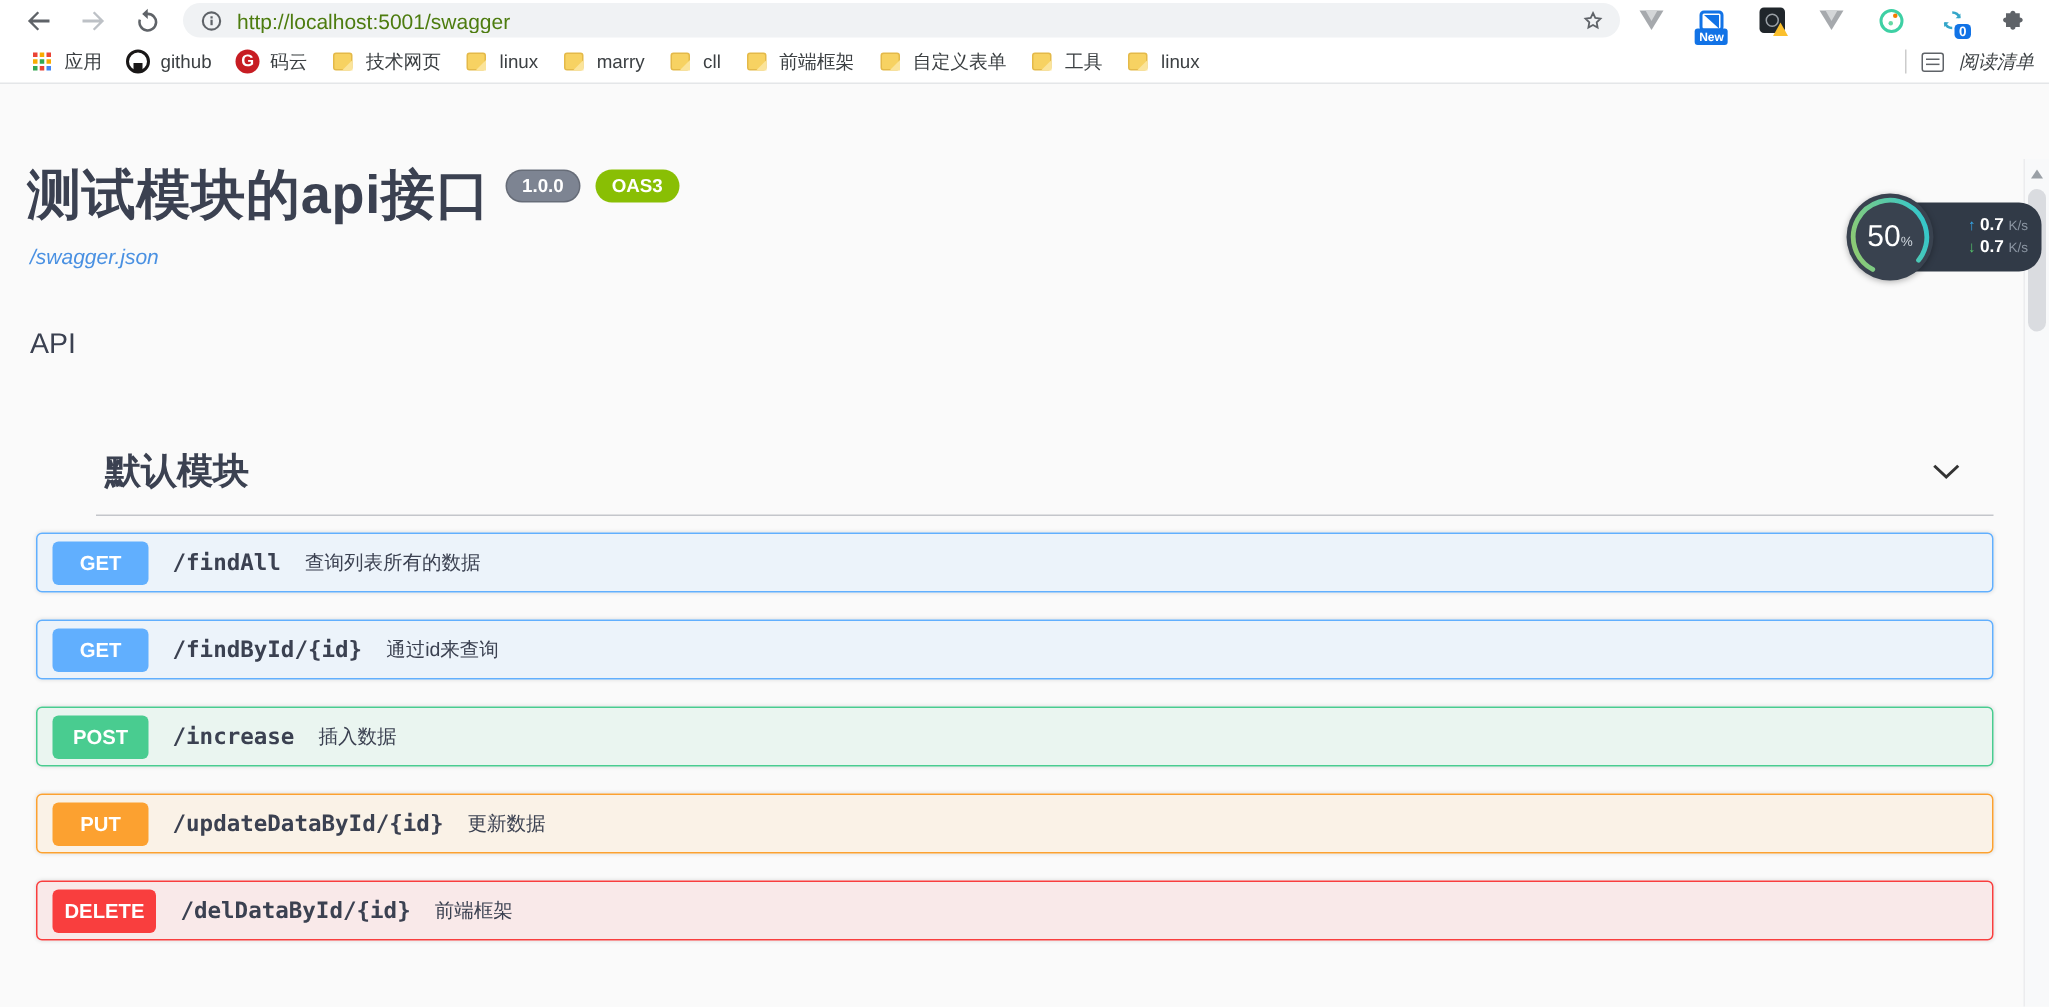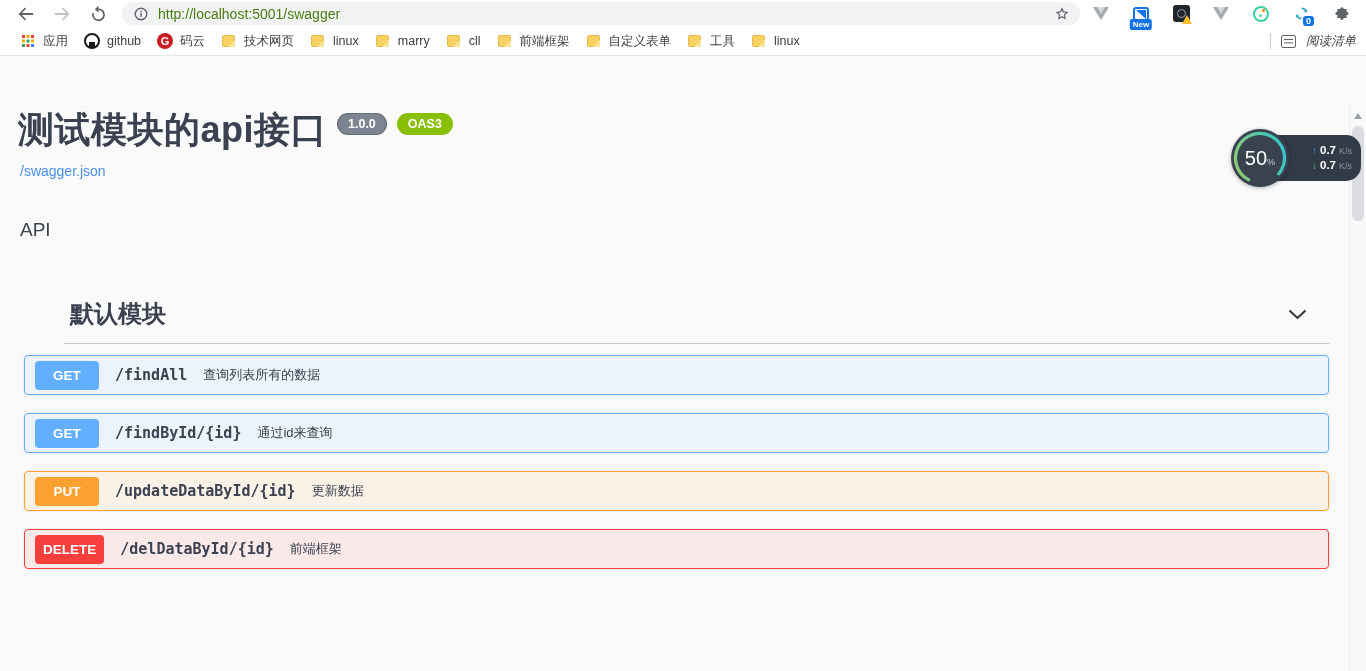--- a/index.html
+++ b/index.html
@@ -69,7 +69,7 @@
   .pill { color:#fff; font-size:12.5px; font-weight:bold; padding:4px 11px; border-radius:57px; position:relative; top:-7px; }
   .pill-version { background:#7d8492; box-shadow:inset 0 0 0 1px rgba(0,0,0,.18); }
   .pill-oas { background:#89bf04; }
-  .spec-link { display:inline-block; margin:8px 0 16px -4px; font-size:14px; color:#4990e2; text-decoration:none; cursor:pointer; }
+  .spec-link { display:inline-block; margin:8px 0 16px -4px; font-size:14px; color:#4990e2; text-decoration:none; cursor:pointer;font-style:italic; }
   .api-desc { margin:24px 0 0 -4px; font-size:19px; color:#3b4151; }
 
   .tag-header { margin-top:57px; display:flex; align-items:center; justify-content:space-between;

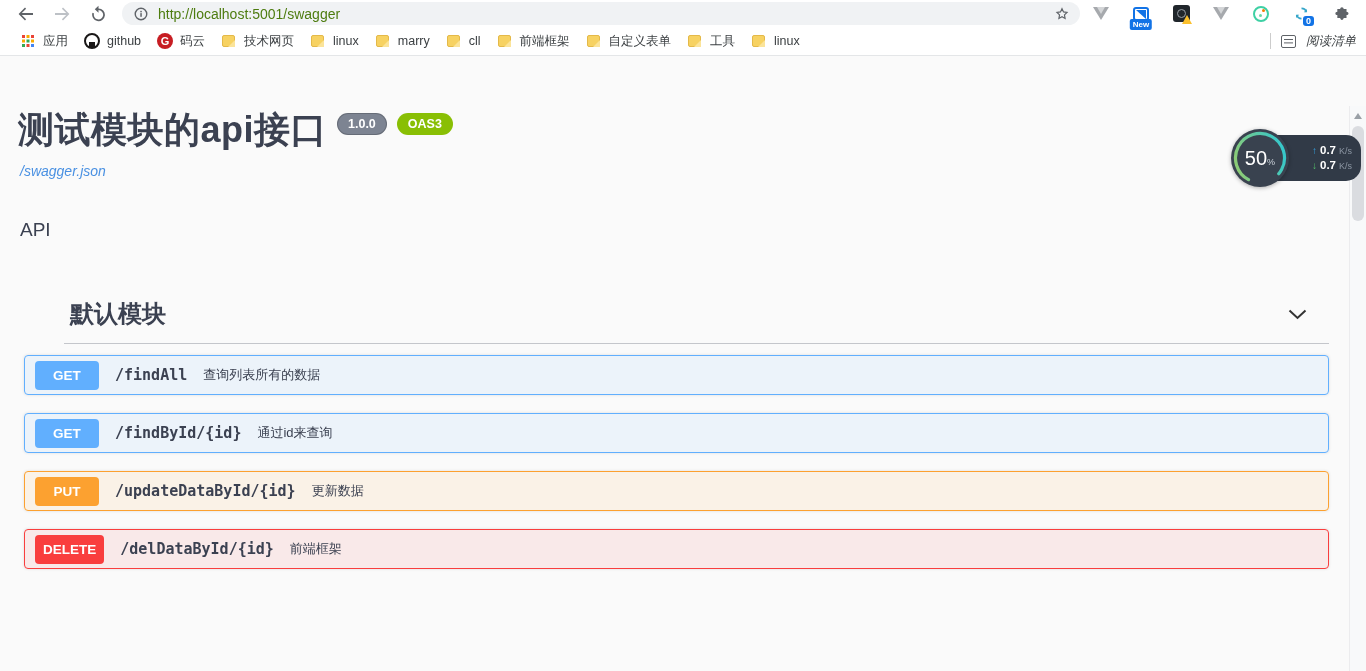--- a/index.html
+++ b/index.html
@@ -276,6 +276,11 @@
           <span class="op-desc">通过id来查询</span>
         </div>
 
+        <div class="opblock" style="border-color: rgb(73, 204, 144); background: rgba(73, 204, 144, 0.09);">
+          <span class="method" style="background: rgb(73, 204, 144);">POST</span>
+          <span class="op-path">/increase</span>
+          <span class="op-desc">插入数据</span>
+        </div>
 
         <div class="opblock" style="border-color: rgb(252, 161, 48); background: rgba(252, 161, 48, 0.09);">
           <span class="method" style="background: rgb(252, 161, 48);">PUT</span>

